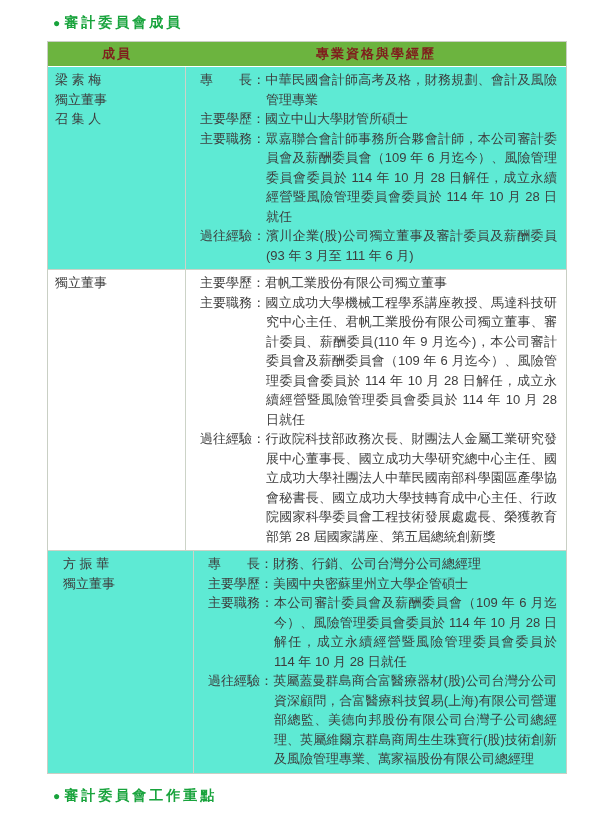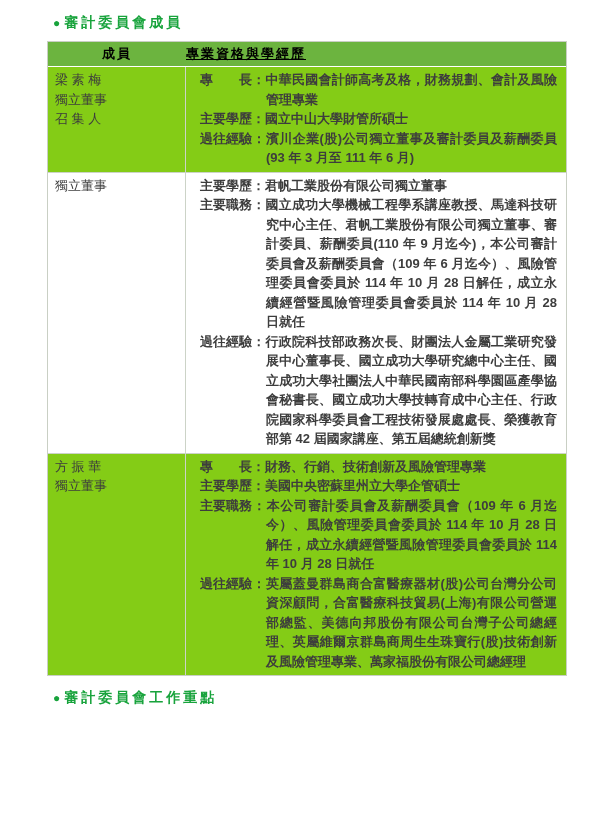--- a/index.html
+++ b/index.html
@@ -22,7 +22,7 @@
   
   .m-table { width:520px; border:1px solid #c9cfc4; }
   .m-header {
-    display:flex; background:#6cb43f; color:#000000;
+    display:flex; background:#6cb43f; color:#7f1d1d;
     font-weight:bold; font-size:13px; height:25px; align-items:center;
     border-bottom:1px solid #ffffff;
   }

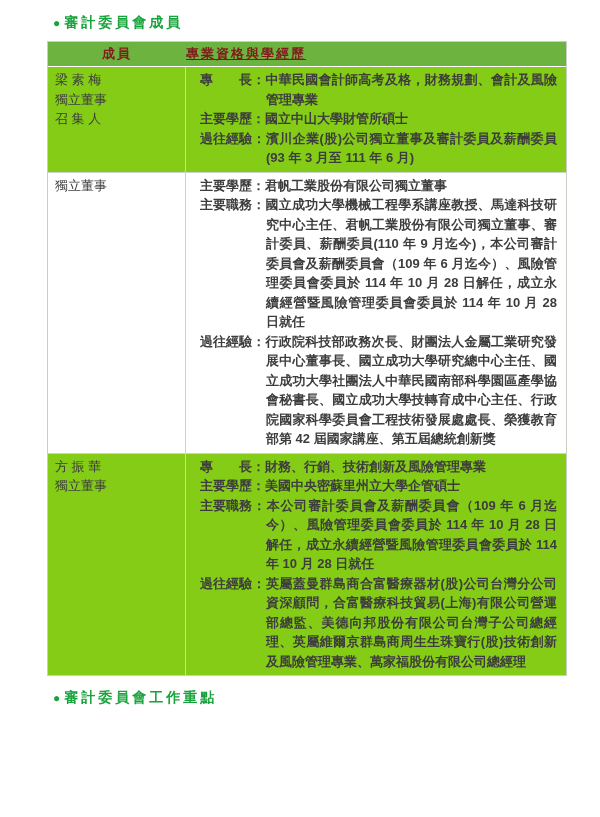--- a/index.html
+++ b/index.html
@@ -27,7 +27,7 @@
     border-bottom:1px solid #ffffff;
   }
   .m-h-name  { width:138px; text-align:center; letter-spacing:2px; }
-  .m-h-qual  { flex:1; text-align:left; letter-spacing:2px;text-decoration:underline; }
+  .m-h-qual  { flex:1; text-align:center; letter-spacing:2px; }
 
   .m-row { display:flex; font-size:13px; line-height:19.5px; border-bottom:1px solid #ccd3c7; }
   .m-row:last-child { border-bottom:none; }

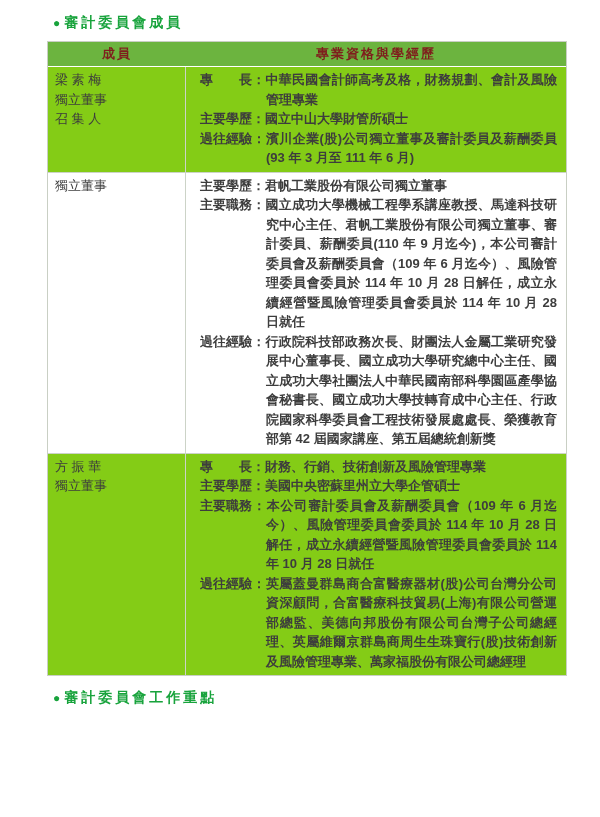--- a/index.html
+++ b/index.html
@@ -31,7 +31,7 @@
 
   .m-row { display:flex; font-size:13px; line-height:19.5px; border-bottom:1px solid #ccd3c7; }
   .m-row:last-child { border-bottom:none; }
-  .m-row.alt { background:#84cc16; }
+  .m-row.alt { background:#5eead4; }
   .m-name {
     width:138px; padding:3px 6px 3px 7px;
     border-right:1px solid #ccd3c7;

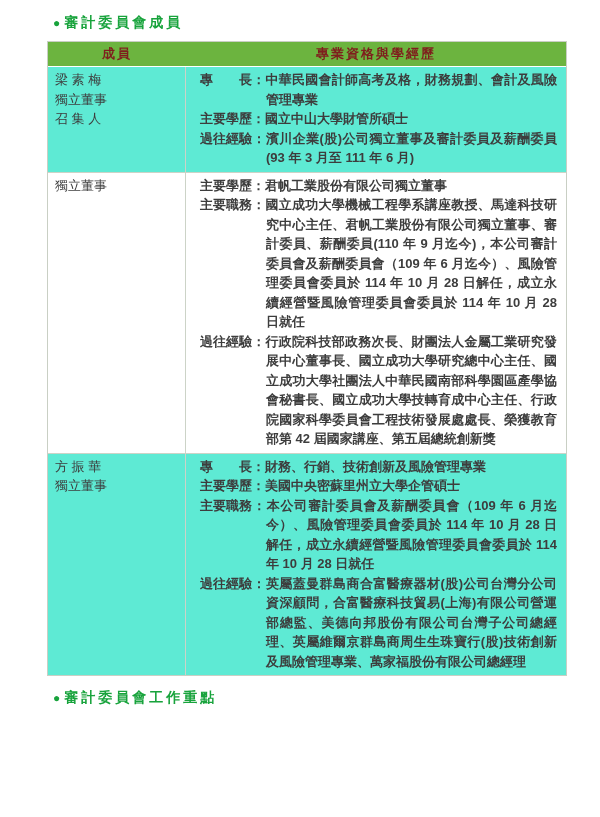--- a/index.html
+++ b/index.html
@@ -37,7 +37,7 @@
     border-right:1px solid #ccd3c7;
   }
   .m-detail { flex:1; padding:3px 9px 4px 14px; }
-  .entry { padding-left:66px; text-indent:-66px; text-align:justify;font-weight:bold; }
+  .entry { padding-left:66px; text-indent:-66px; text-align:justify; }
   .entry .lbl { display:inline-block; width:52px; text-indent:0; white-space:pre; }
   .entry .colon { display:inline; }
 

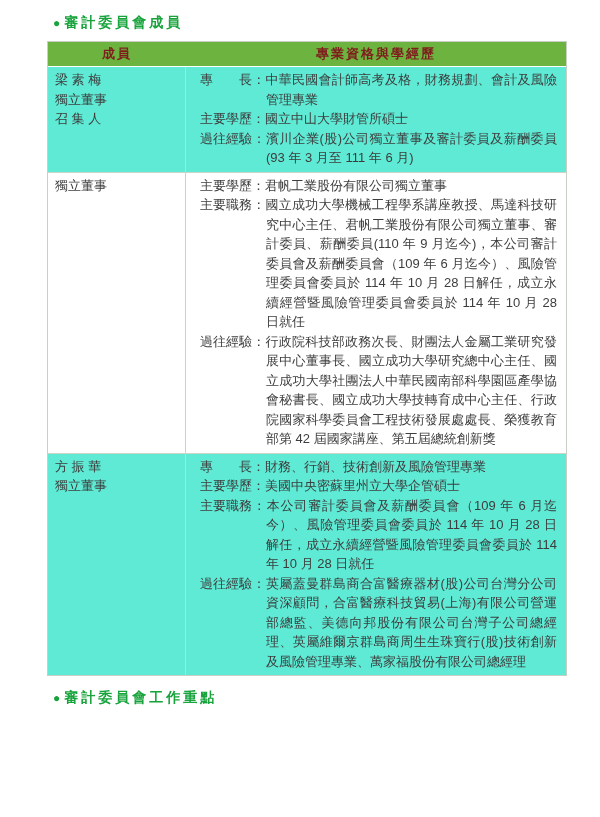--- a/index.html
+++ b/index.html
@@ -69,6 +69,7 @@
       <div class="m-detail">
         <div class="entry"><span class="lbl">專　　長</span><span class="colon">：</span><span>中華民國會計師高考及格，財務規劃、會計及風險管理專業</span></div>
         <div class="entry"><span class="lbl">主要學歷</span><span class="colon">：</span><span>國立中山大學財管所碩士</span></div>
+        <div class="entry"><span class="lbl">主要職務</span><span class="colon">：</span><span>眾嘉聯合會計師事務所合夥會計師，本公司審計委員會及薪酬委員會（109 年 6 月迄今）、風險管理委員會委員於 114 年 10 月 28 日解任，成立永續經營暨風險管理委員會委員於 114 年 10 月 28 日就任</span></div>
         <div class="entry"><span class="lbl">過往經驗</span><span class="colon">：</span><span>濱川企業(股)公司獨立董事及審計委員及薪酬委員(93 年 3 月至 111 年 6 月)</span></div>
       </div>
     </div>

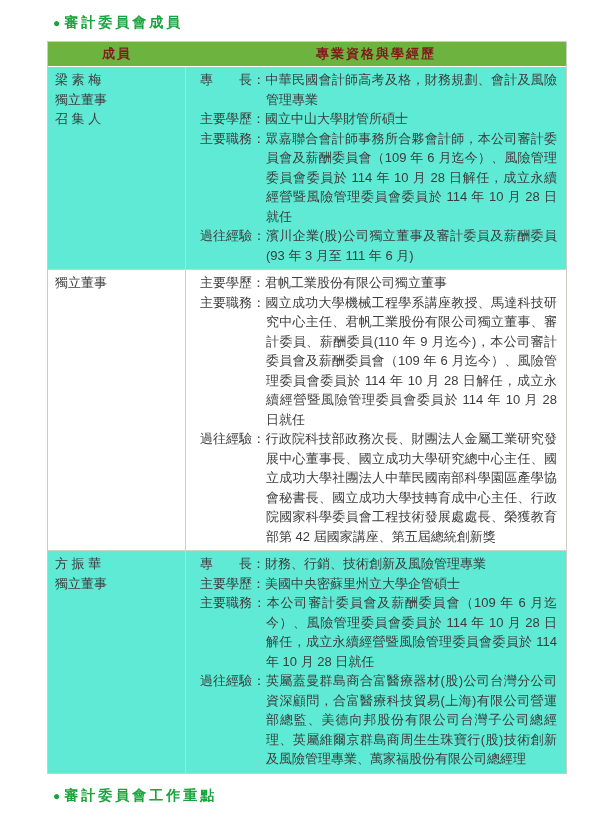--- a/index.html
+++ b/index.html
@@ -81,7 +81,7 @@
       <div class="m-detail">
         <div class="entry"><span class="lbl">主要學歷</span><span class="colon">：</span><span>君帆工業股份有限公司獨立董事</span></div>
         <div class="entry"><span class="lbl">主要職務</span><span class="colon">：</span><span>國立成功大學機械工程學系講座教授、馬達科技研究中心主任、君帆工業股份有限公司獨立董事、審計委員、薪酬委員(110 年 9 月迄今)，本公司審計委員會及薪酬委員會（109 年 6 月迄今）、風險管理委員會委員於 114 年 10 月 28 日解任，成立永續經營暨風險管理委員會委員於 114 年 10 月 28 日就任</span></div>
-        <div class="entry"><span class="lbl">過往經驗</span><span class="colon">：</span><span>行政院科技部政務次長、財團法人金屬工業研究發展中心董事長、國立成功大學研究總中心主任、國立成功大學社團法人中華民國南部科學園區產學協會秘書長、國立成功大學技轉育成中心主任、行政院國家科學委員會工程技術發展處處長、榮獲教育部第 42 屆國家講座、第五屆總統創新獎</span></div>
+        <div class="entry"><span class="lbl">過往經驗</span><span class="colon">：</span><span>行政院科技部政務次長、財團法人金屬工業研究發展中心董事長、國立成功大學研究總中心主任、國立成功大學社團法人中華民國南部科學園區產學協會秘書長、國立成功大學技轉育成中心主任、行政院國家科學委員會工程技術發展處處長、榮獲教育部第 28 屆國家講座、第五屆總統創新獎</span></div>
       </div>
     </div>
 

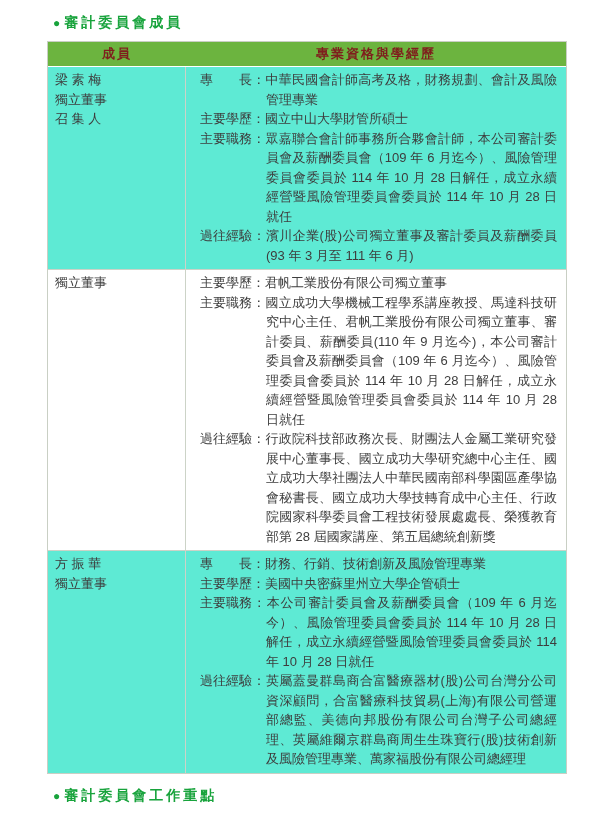--- a/index.html
+++ b/index.html
@@ -30,7 +30,7 @@
   .m-h-qual  { flex:1; text-align:center; letter-spacing:2px; }
 
   .m-row { display:flex; font-size:13px; line-height:19.5px; border-bottom:1px solid #ccd3c7; }
-  .m-row:last-child { border-bottom:none; }
+  .m-row:last-child { border-bottom:none;padding-left:8px; }
   .m-row.alt { background:#5eead4; }
   .m-name {
     width:138px; padding:3px 6px 3px 7px;

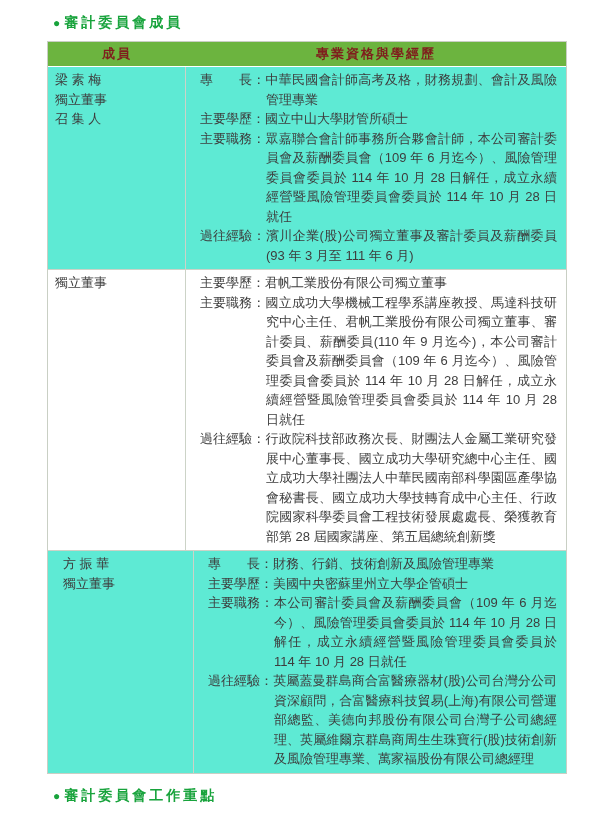--- a/index.html
+++ b/index.html
@@ -91,7 +91,7 @@
         <div>獨立董事</div>
       </div>
       <div class="m-detail">
-        <div class="entry"><span class="lbl">專　　長</span><span class="colon">：</span><span>財務、行銷、技術創新及風險管理專業</span></div>
+        <div class="entry"><span class="lbl">專　　長</span><span class="colon">：</span><span>財務、行銷、公司台灣分公司總經理</span></div>
         <div class="entry"><span class="lbl">主要學歷</span><span class="colon">：</span><span>美國中央密蘇里州立大學企管碩士</span></div>
         <div class="entry"><span class="lbl">主要職務</span><span class="colon">：</span><span>本公司審計委員會及薪酬委員會（109 年 6 月迄今）、風險管理委員會委員於 114 年 10 月 28 日解任，成立永續經營暨風險管理委員會委員於 114 年 10 月 28 日就任</span></div>
         <div class="entry"><span class="lbl">過往經驗</span><span class="colon">：</span><span>英屬蓋曼群島商合富醫療器材(股)公司台灣分公司資深顧問，合富醫療科技貿易(上海)有限公司營運部總監、美德向邦股份有限公司台灣子公司總經理、英屬維爾京群島商周生生珠寶行(股)技術創新及風險管理專業、萬家福股份有限公司總經理</span></div>

